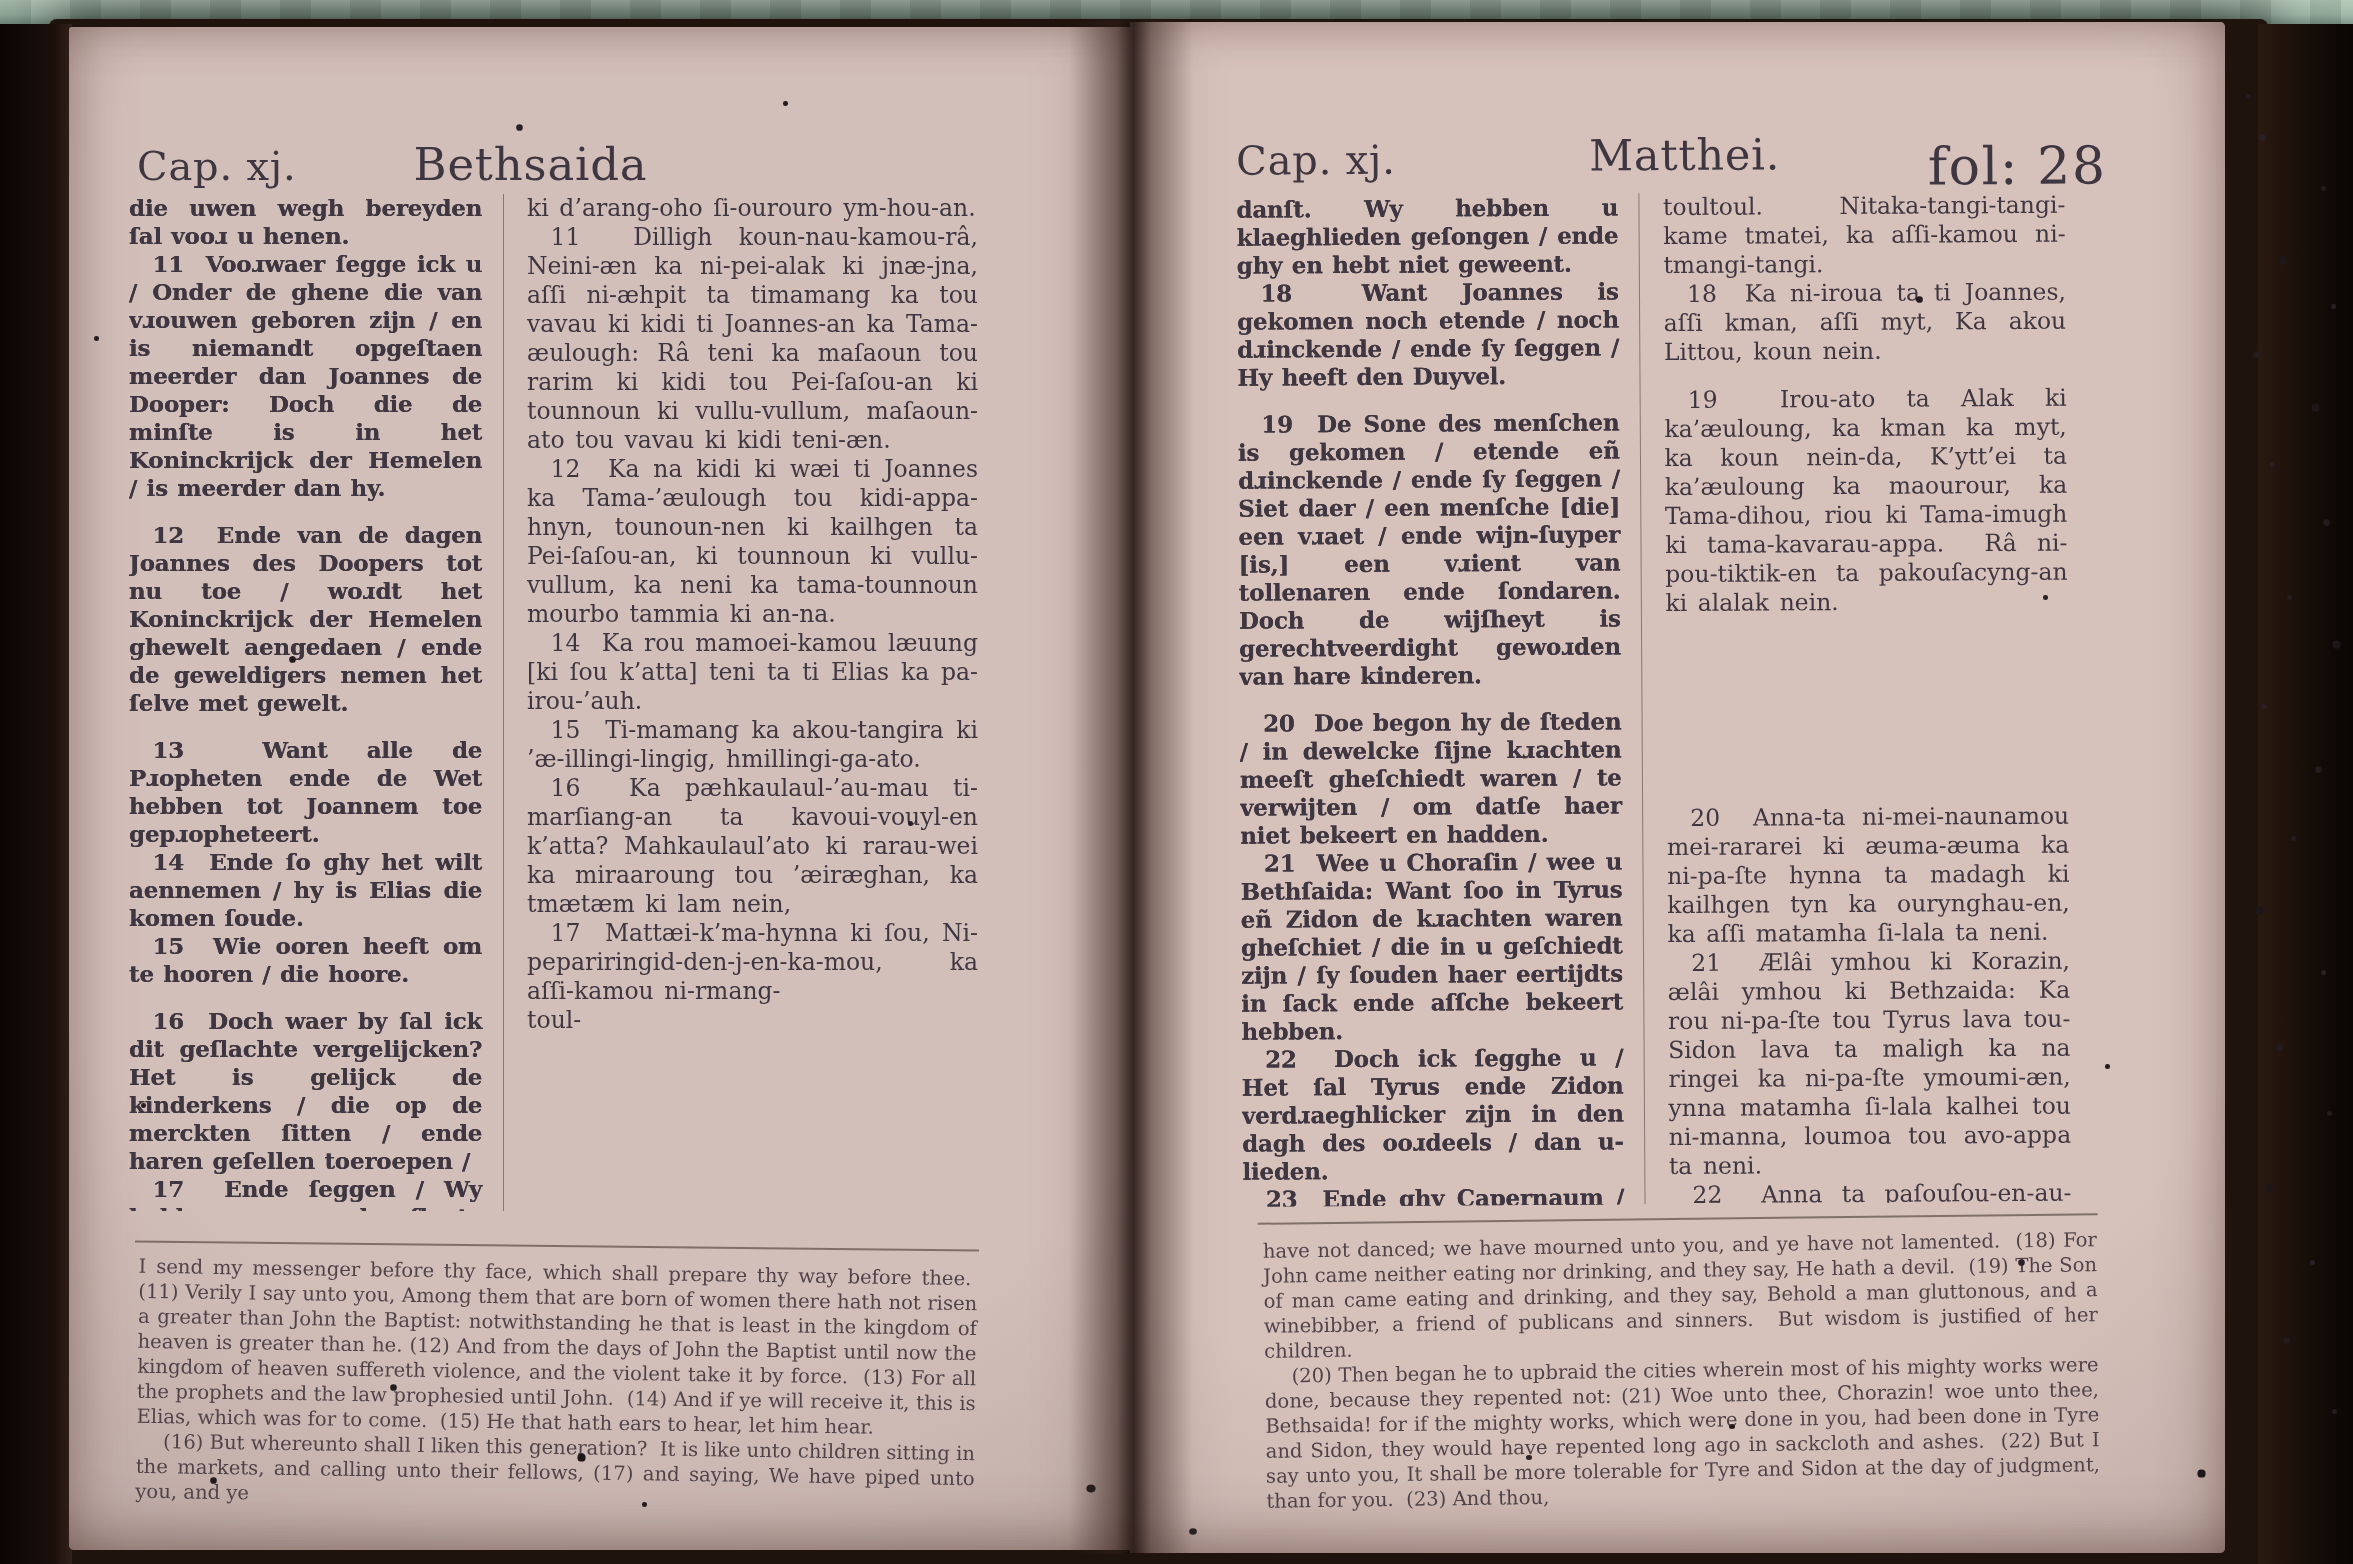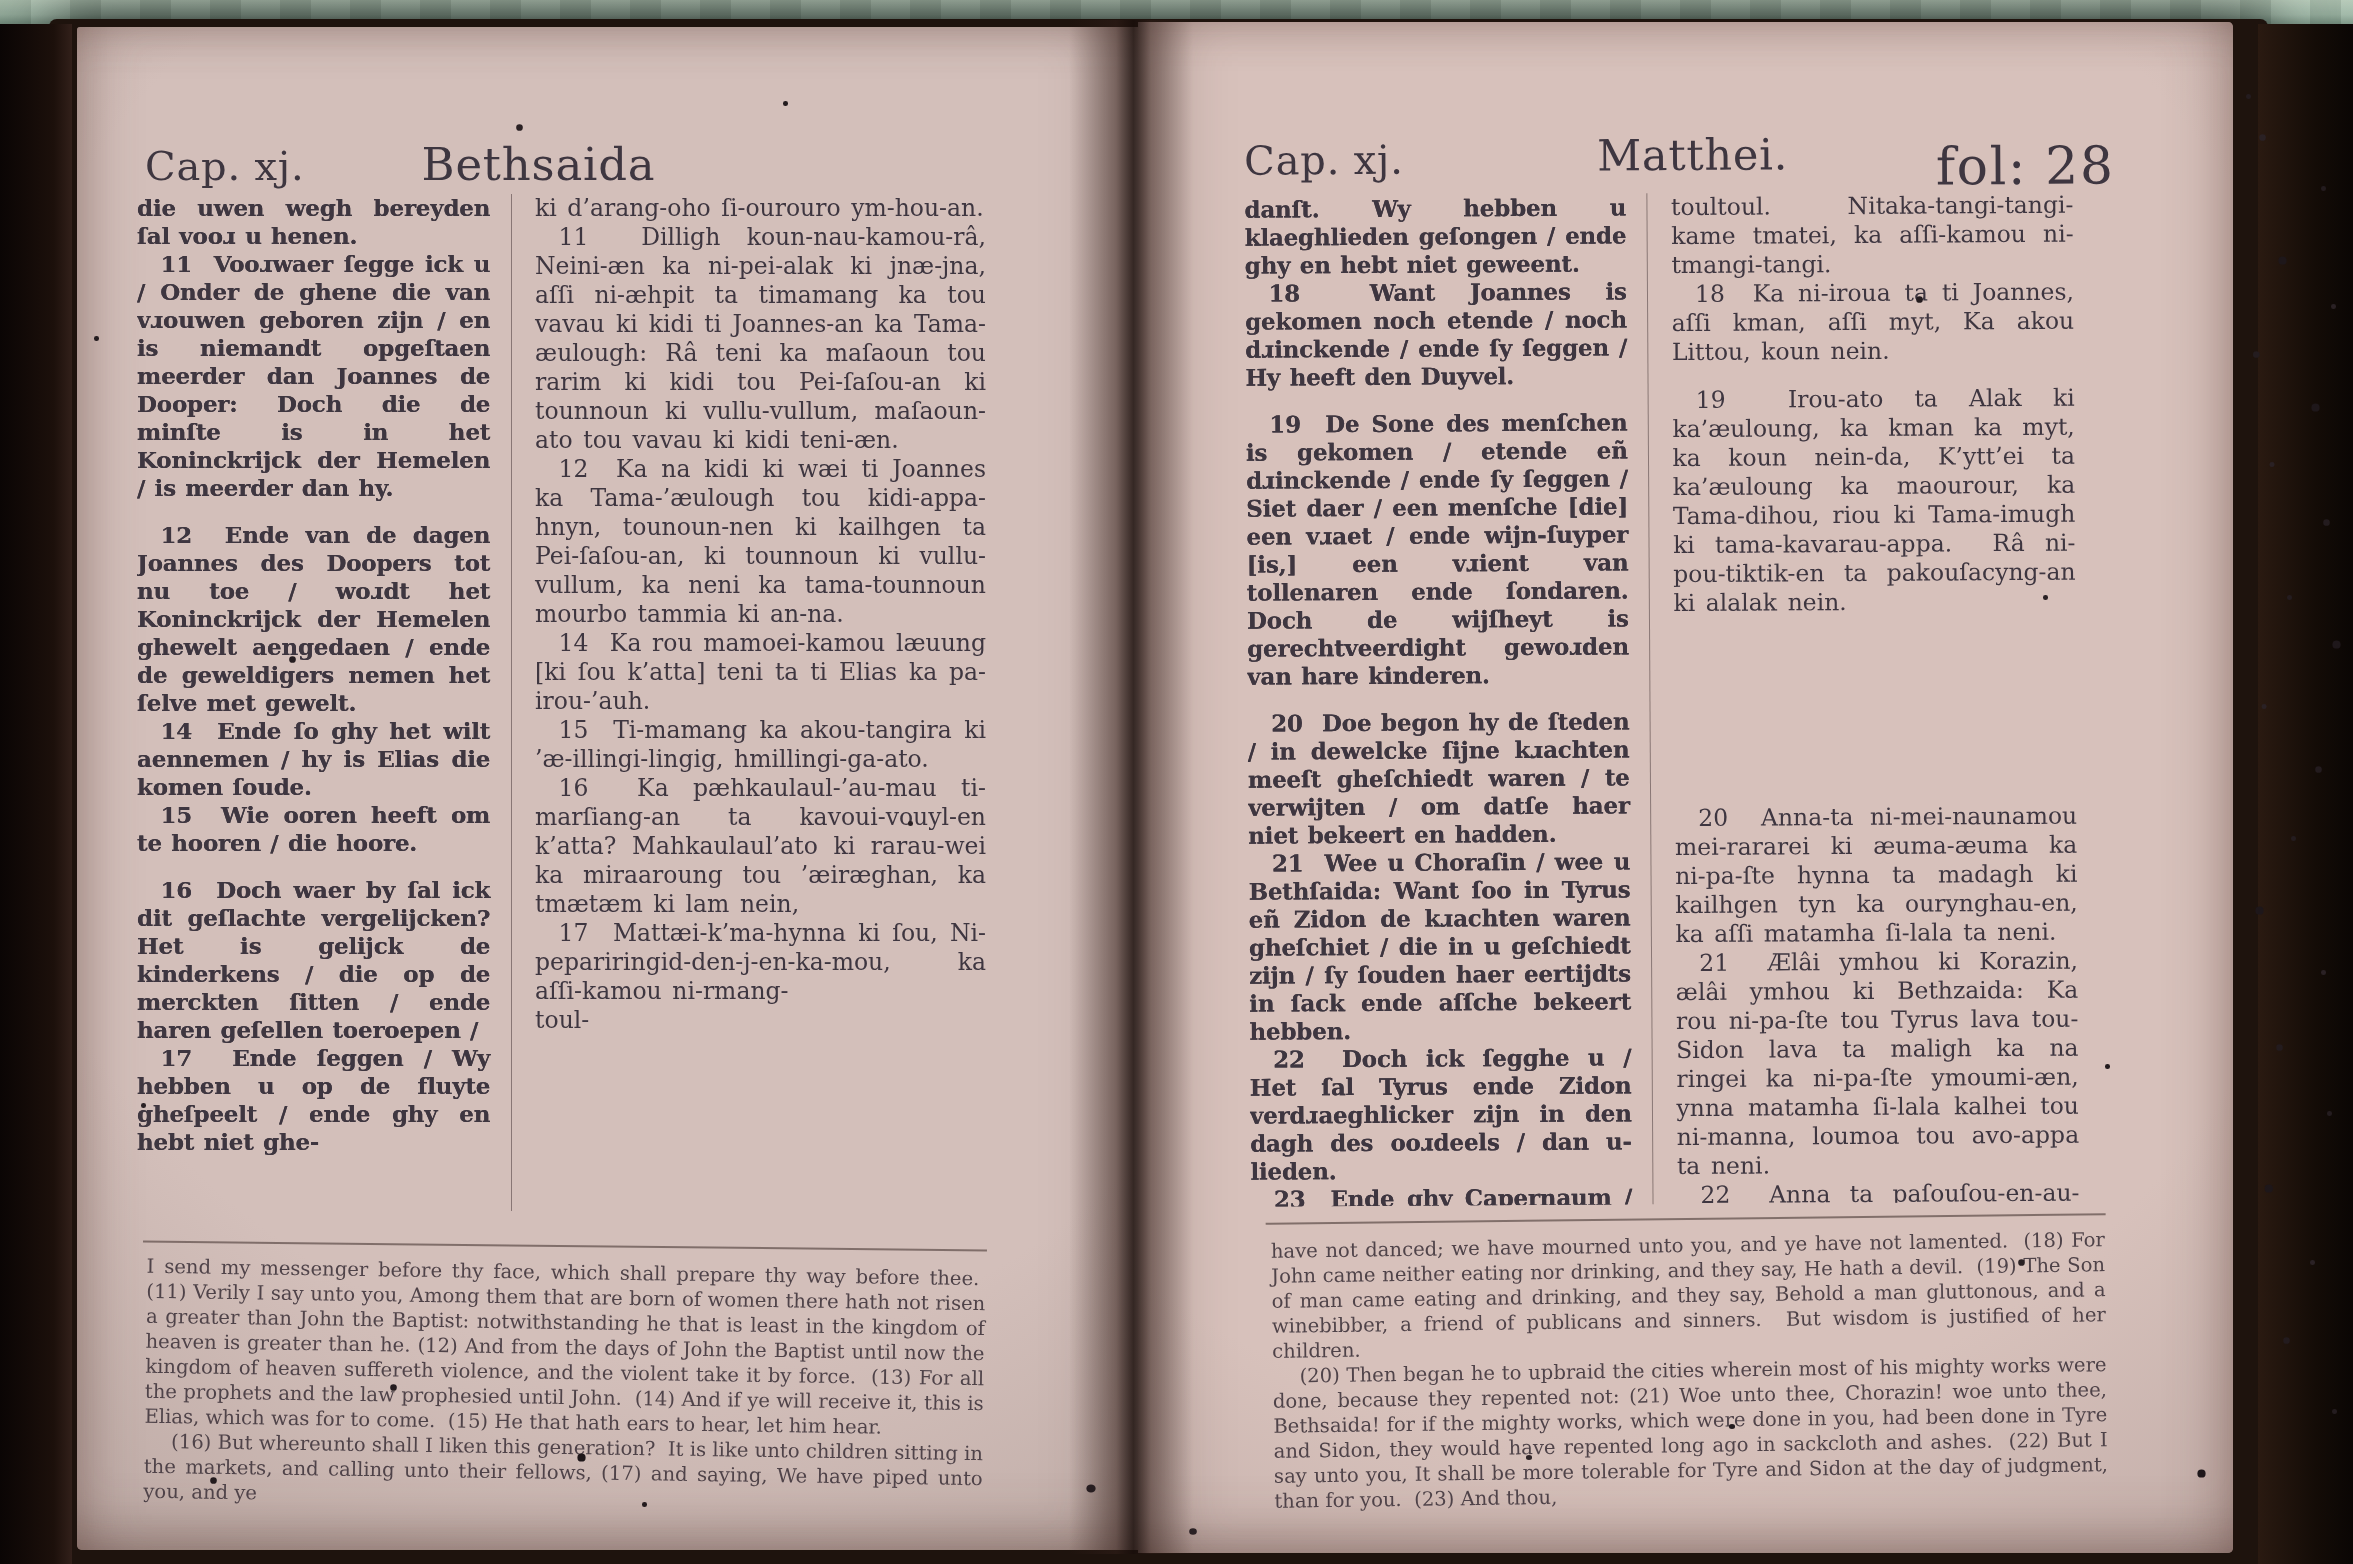--- a/index.html
+++ b/index.html
@@ -21,7 +21,7 @@
          background:#1e130d;border-radius:7.8px;box-shadow:0 0 63px rgba(0,0,0,.85);}
 
   
-  .page{position:absolute;overflow:hidden;margin-left:8px;}
+  .page{position:absolute;overflow:hidden;}
   .page.left{left:69px;top:27px;width:1061px;height:1523px;
      background:
        radial-gradient(ellipse 120% 90% at 55% 38%, var(--page) 0%, var(--page) 55%, #bfaca7 80%, #a3908c 96%);

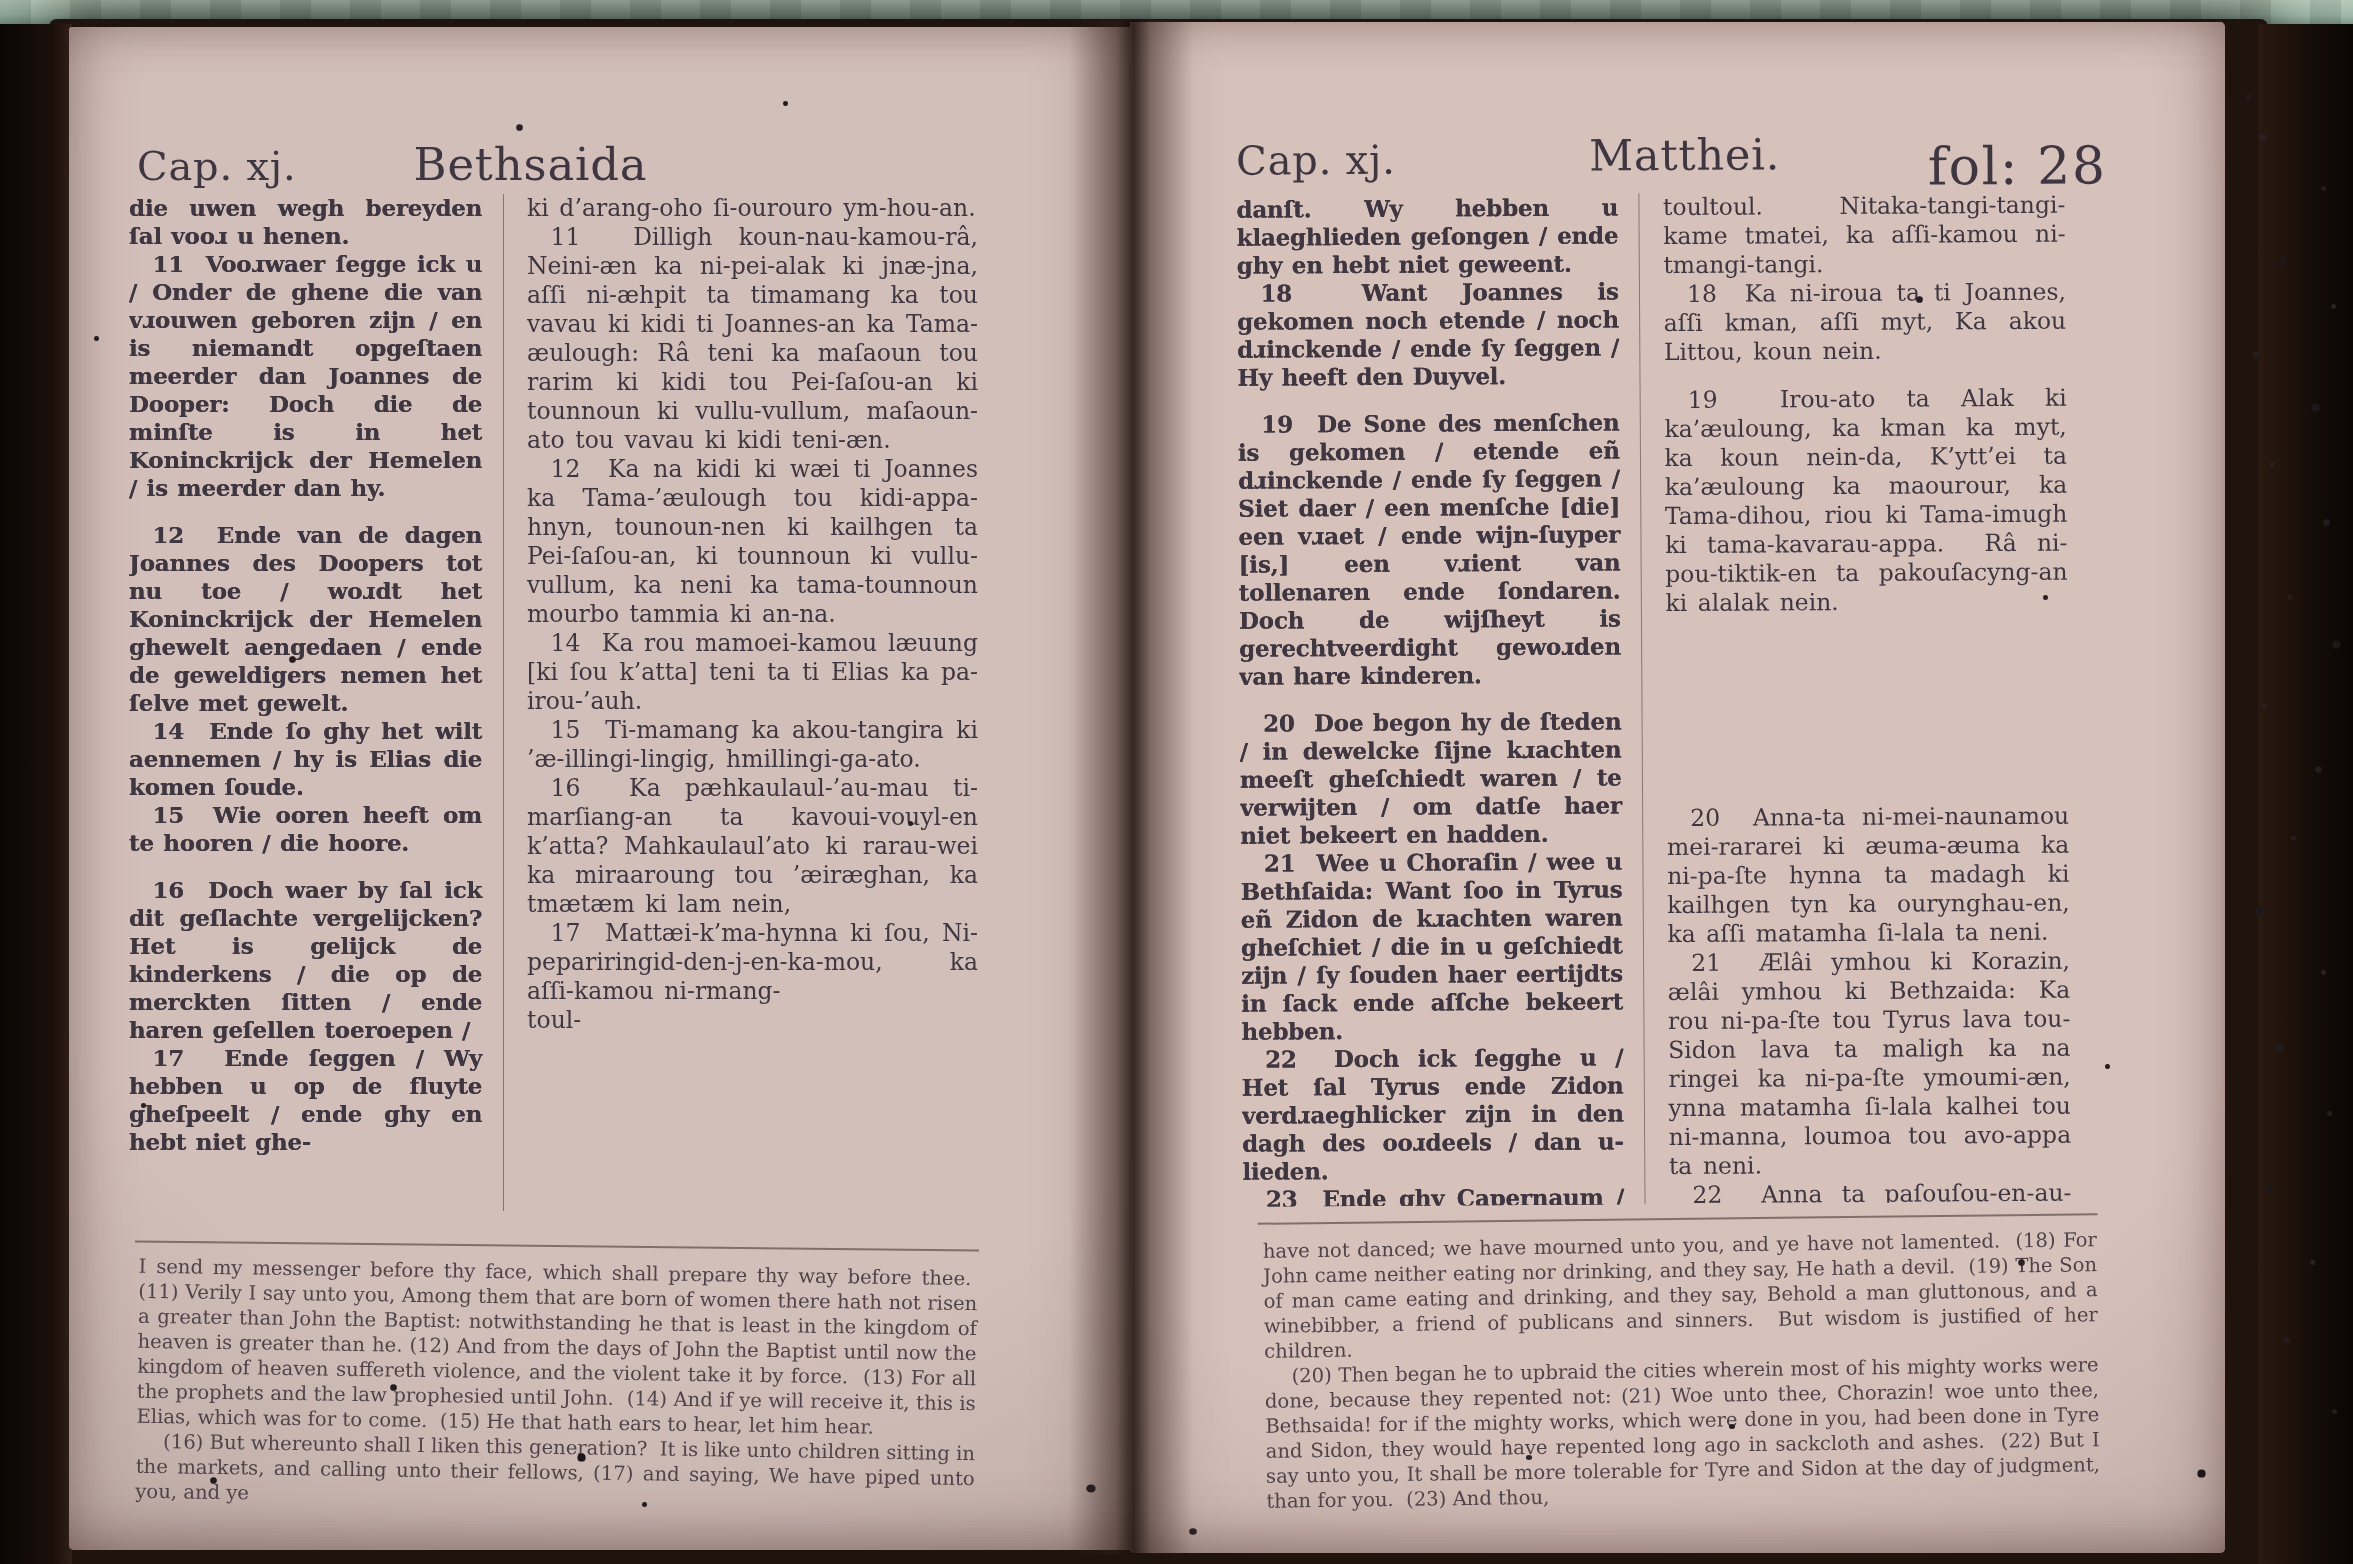--- a/index.html
+++ b/index.html
@@ -127,6 +127,7 @@
             <p class="cont">die uwen wegh bereyden ſal vooɹ u henen.</p>
             <p class="verse">11&nbsp;&nbsp;Vooɹwaer ſegge ick u / Onder de ghene die van vɹouwen geboren zijn / en is niemandt opgeſtaen meerder dan Joannes de Dooper: Doch die de minſte is in het Koninckrijck der Hemelen / is meerder dan hy.</p>
             <p class="verse gap">12&nbsp;&nbsp;Ende van de dagen Joannes des Doopers tot nu toe / woɹdt het Koninckrijck der Hemelen ghewelt aengedaen / ende de geweldigers nemen het ſelve met gewelt.</p>
+            <p class="verse gap">13&nbsp;&nbsp;Want alle de Pɹopheten ende de Wet hebben tot Joannem toe gepɹopheteert.</p>
             <p class="verse">14&nbsp;&nbsp;Ende ſo ghy het wilt aennemen / hy is Elias die komen ſoude.</p>
             <p class="verse">15&nbsp;&nbsp;Wie ooren heeft om te hooren / die hoore.</p>
             <p class="verse gap">16&nbsp;&nbsp;Doch waer by ſal ick dit geſlachte vergelijcken? Het is gelijck de kinderkens / die op de merckten ſitten / ende haren geſellen toeroepen /</p>

